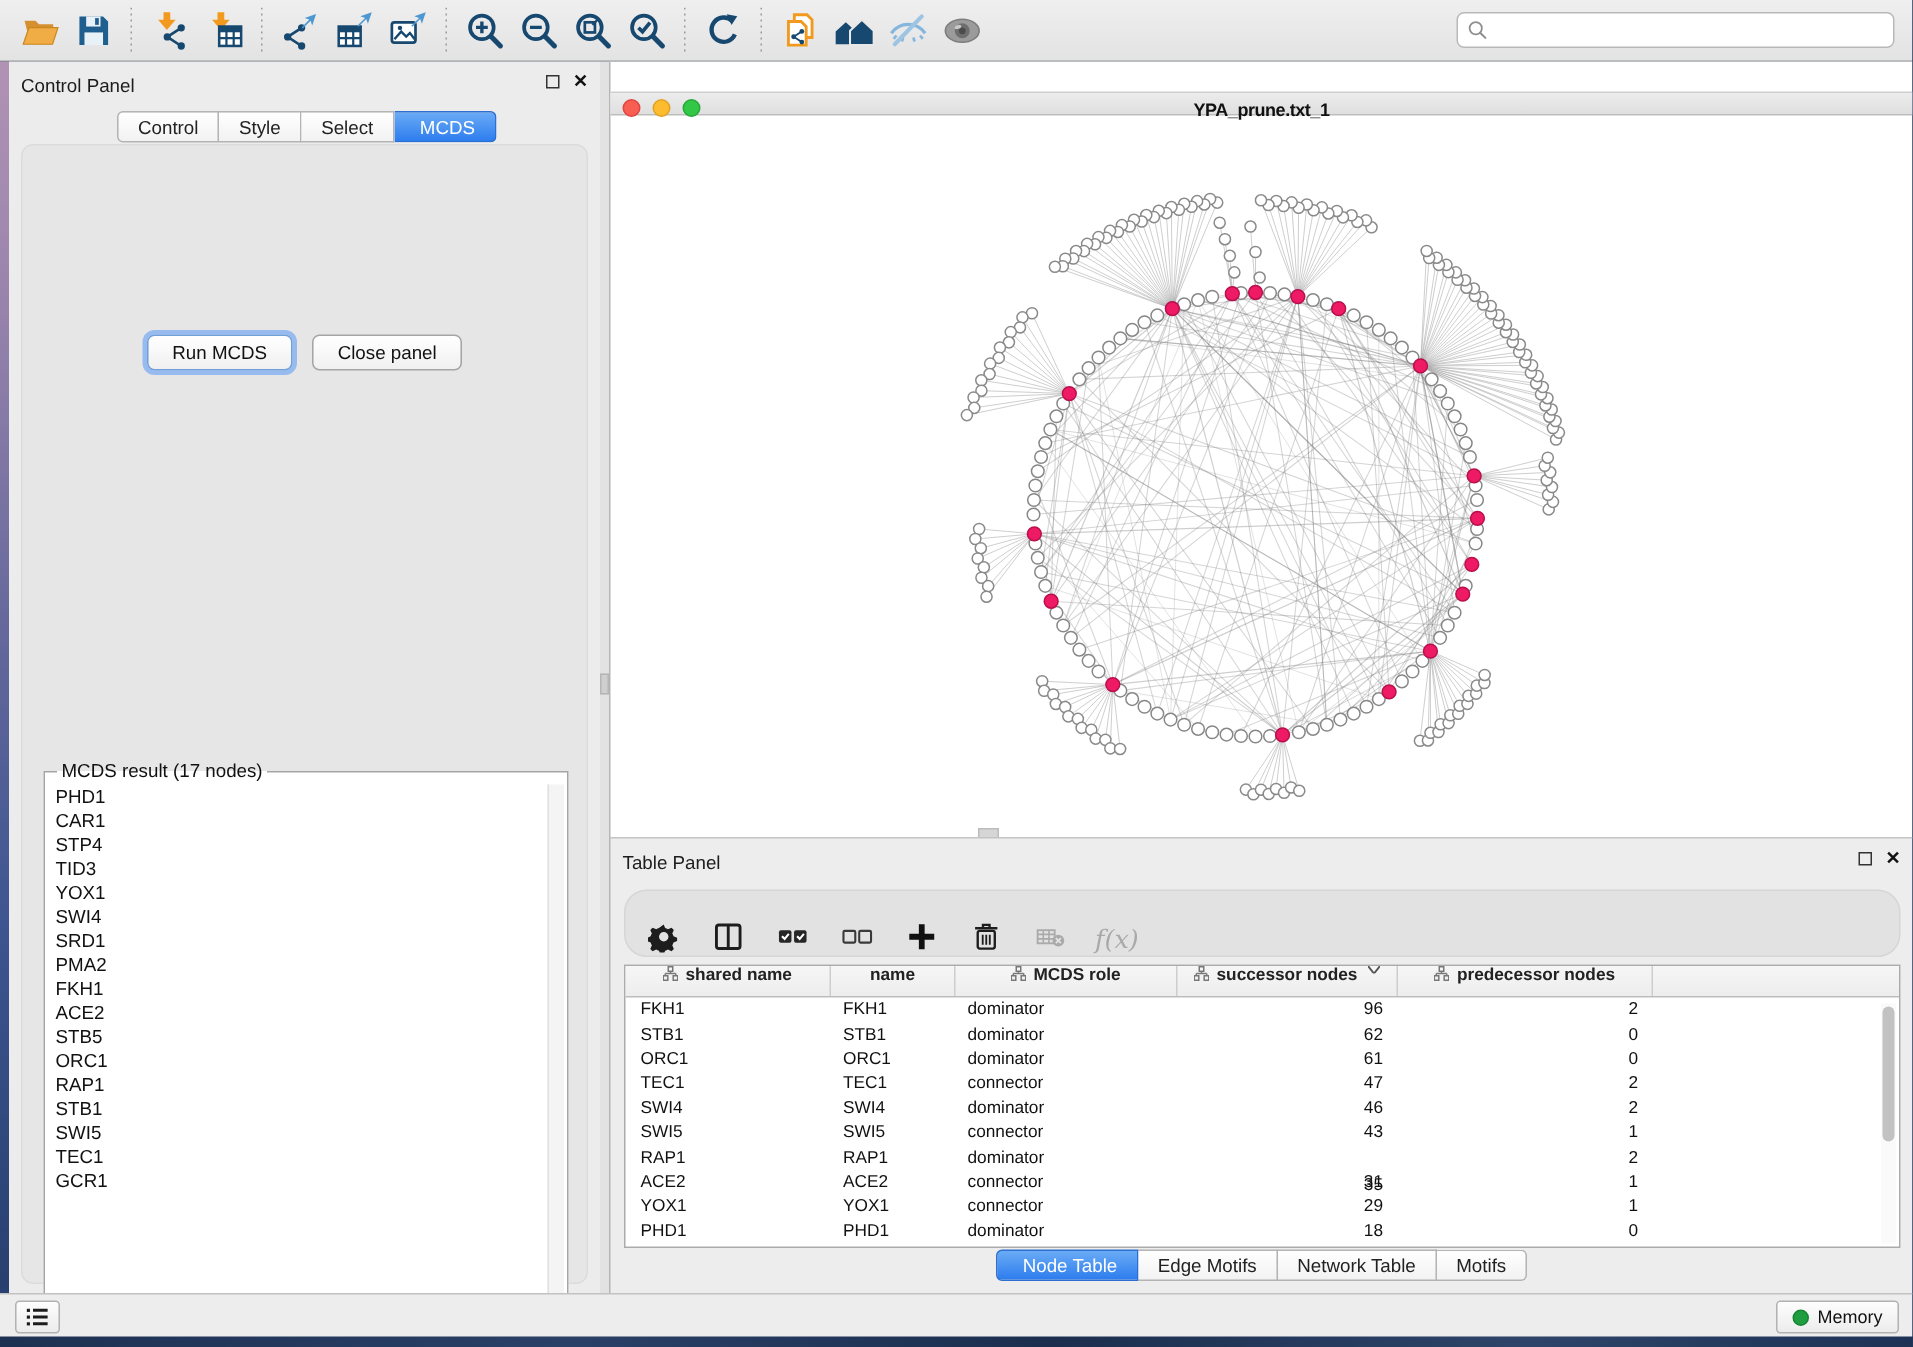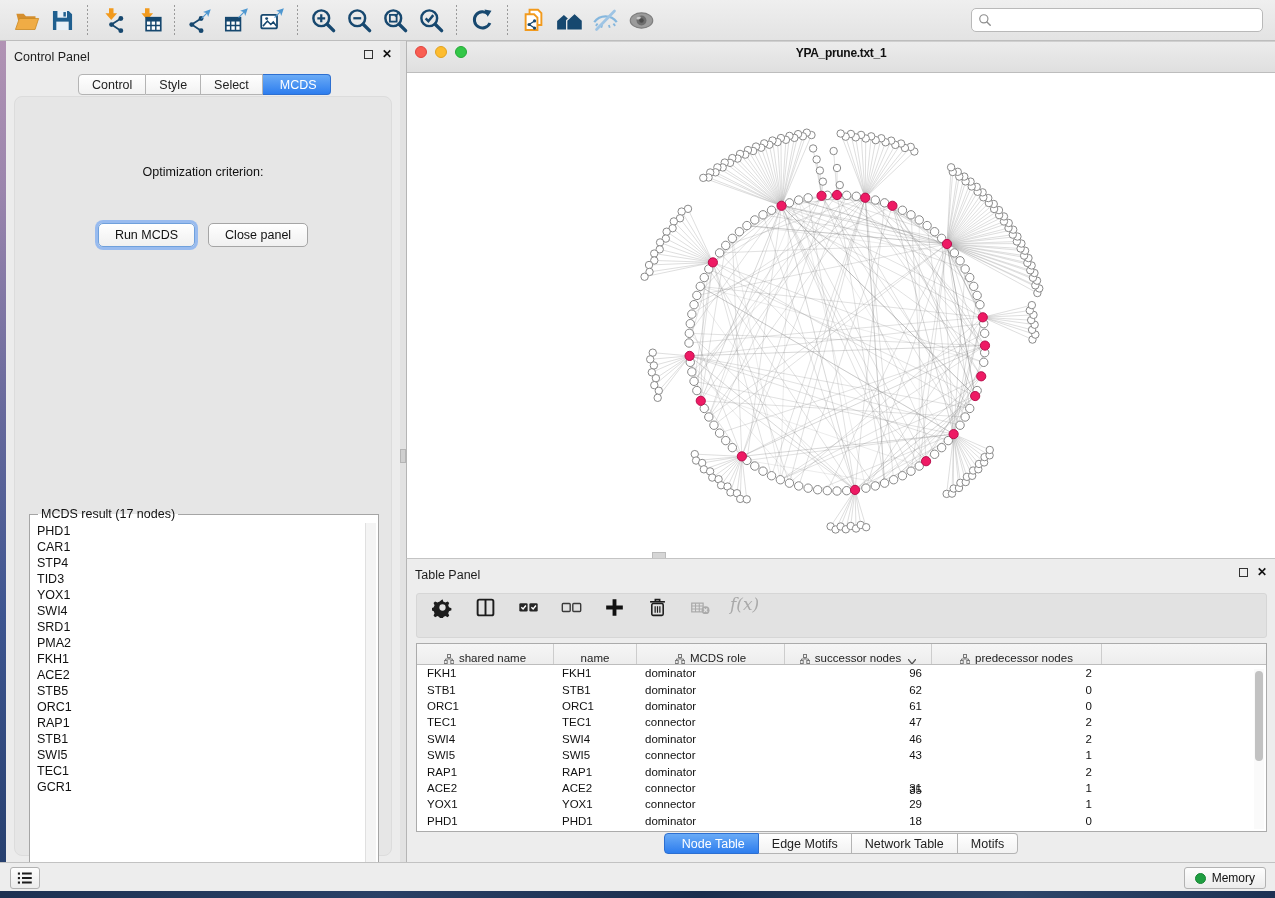--- a/index.html
+++ b/index.html
@@ -79,7 +79,7 @@
   
   #network-window { position:absolute; left:406px; top:41px; width:869px; height:517px;
     background:#fff; border-left:1px solid #b5b5b5; }
-  .net-titlebar { position:absolute; left:0; top:0; width:100%; height:32px;
+  .net-titlebar { position:absolute; left:0; top:20px; width:100%; height:16px;
     background:linear-gradient(#ececec,#dfdfdf); border-top:1px solid #cfcfcf; border-bottom:1px solid #bdbdbd; }
   .tlights { position:absolute; left:8px; top:4px; display:flex; gap:8px; }
   .tlight { width:12px; height:12px; border-radius:50%; cursor:pointer; }

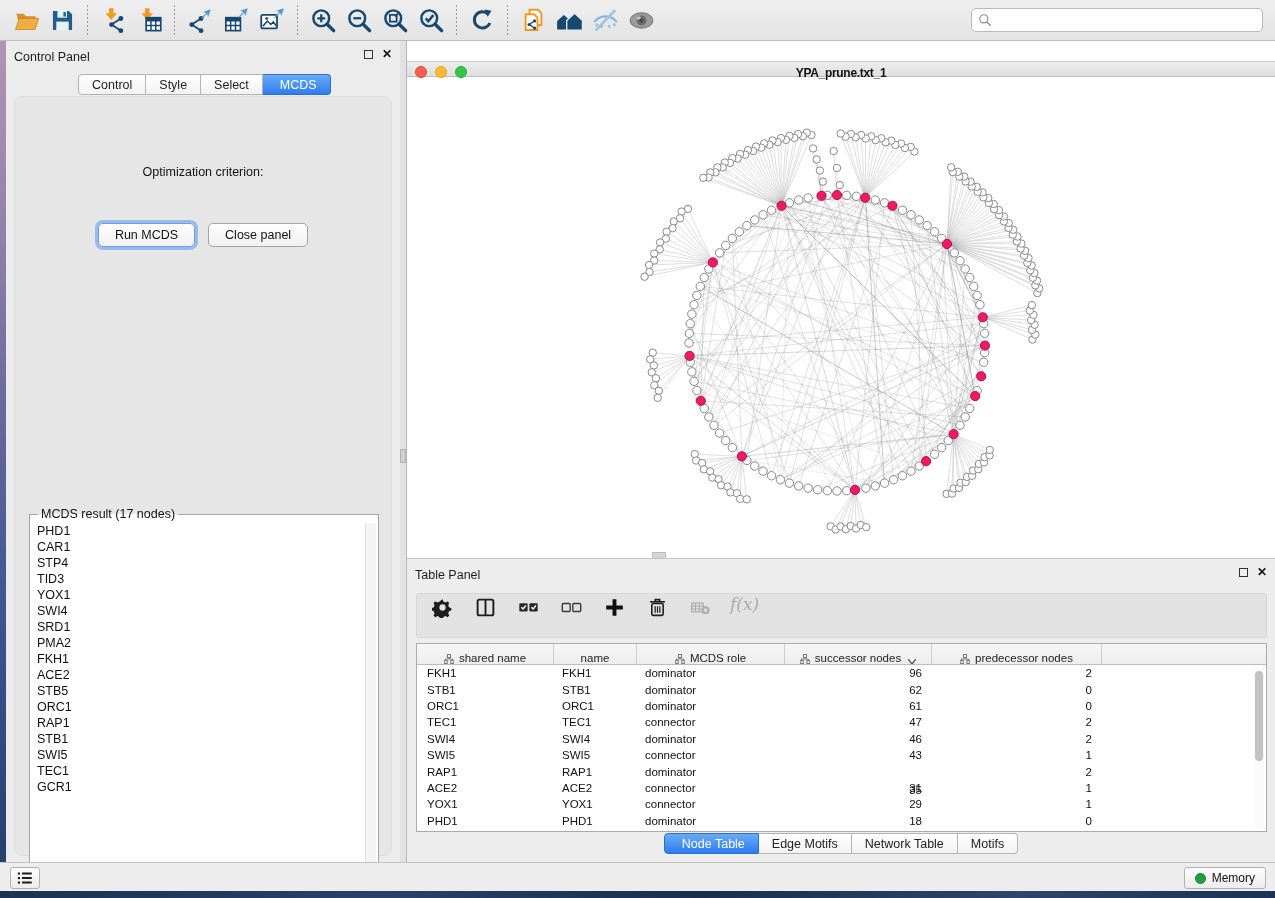--- a/index.html
+++ b/index.html
@@ -302,7 +302,6 @@
         <div class="tabbtn active">MCDS</div>
       </div>
     <div class="cp-card">
-      <div class="opt-label">Optimization criterion:</div>
       <div class="btn-row">
         <button class="pushbtn focused">Run MCDS</button>
         <button class="pushbtn">Close panel</button>

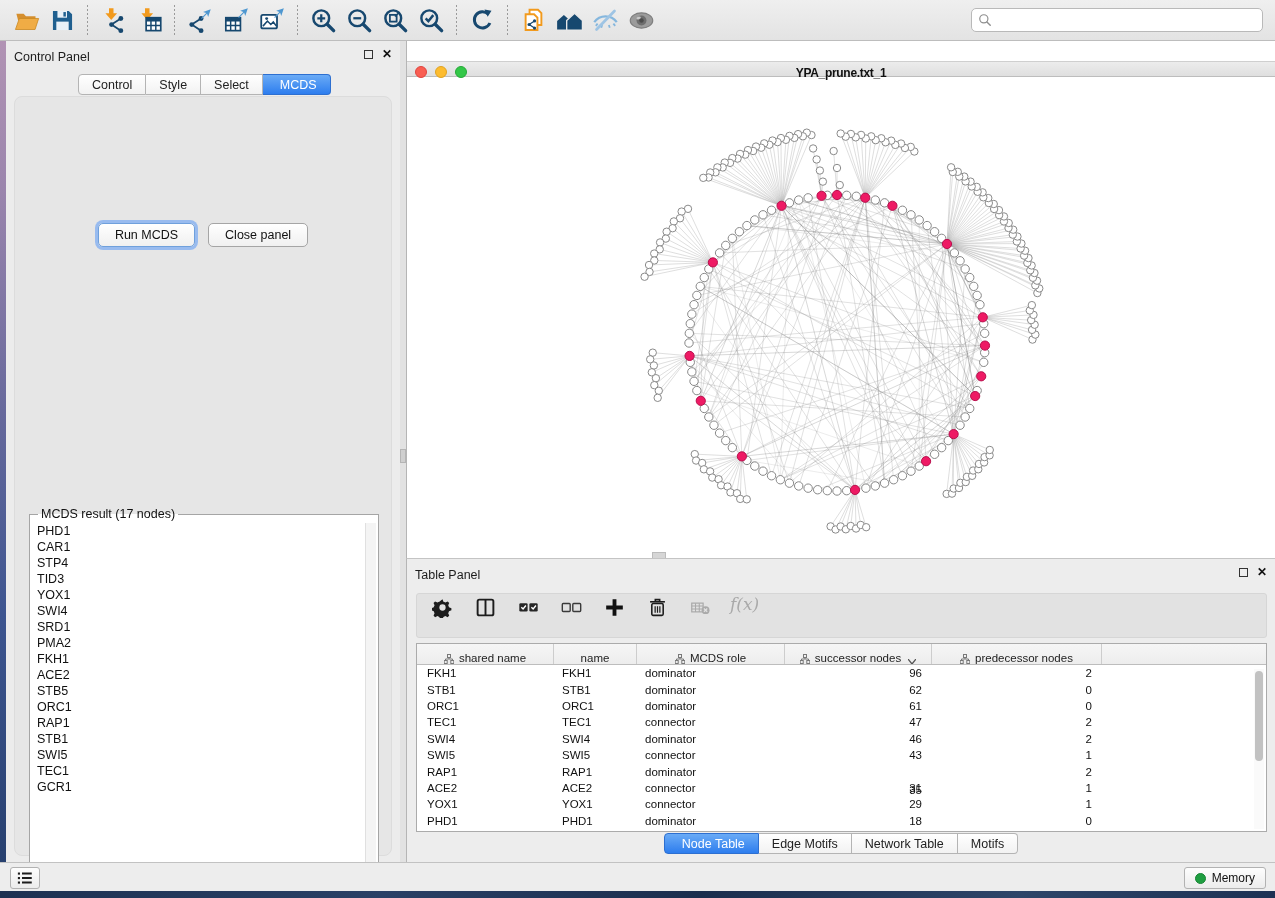--- a/index.html
+++ b/index.html
@@ -97,7 +97,7 @@
   #table-panel { position:absolute; left:406px; top:558px; width:869px; height:304px; background:#ededed;
     border-left:1px solid #b5b5b5; border-top:1px solid #c4c4c4; }
   #tp-toolbar { position:absolute; left:9px; top:34px; width:851px; height:45px; background:#e2e2e2;
-    border:1px solid #d6d6d6; border-radius:3px; display:flex; align-items:flex-start; padding:0 12px; gap:17px; }
+    border:1px solid #d6d6d6; border-radius:15px; display:flex; align-items:flex-end; padding:0 12px; gap:17px; }
   .tpi { width:26px; height:26px; border:none; background:transparent; display:flex;
     align-items:center; justify-content:center; cursor:pointer; }
   .tpi svg { width:21px; height:21px; }

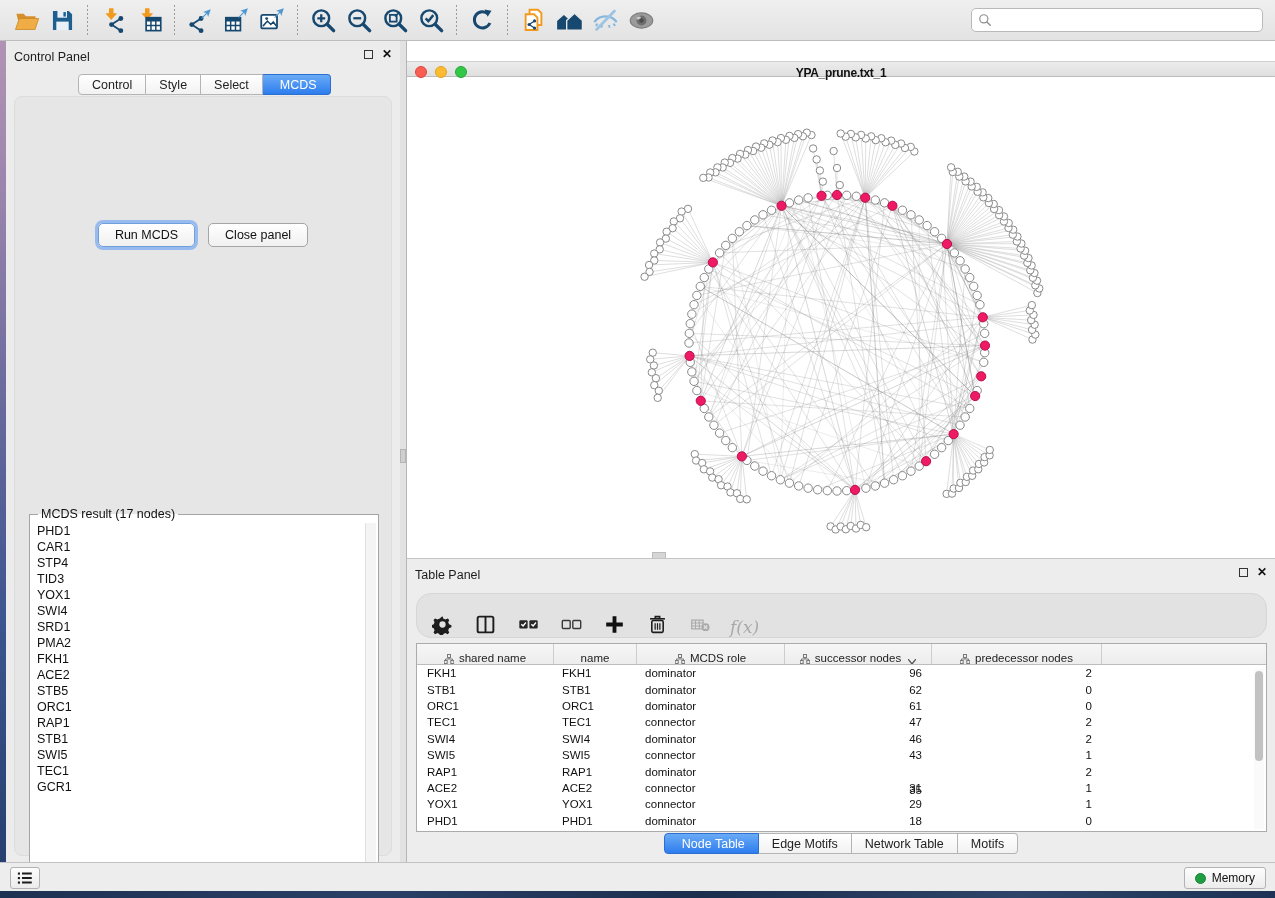--- a/index.html
+++ b/index.html
@@ -108,8 +108,8 @@
     border:1px solid #ababab; overflow:hidden; }
   #dt-header { display:flex; height:21px; background:linear-gradient(#f6f6f6,#ededed);
     border-bottom:1px solid #bdbdbd; }
-  .hcell { display:flex; align-items:flex-end; justify-content:center; gap:5px;
-    border-right:1px solid #cdcdcd; font-size:11.5px; color:#222; position:relative; }
+  .hcell { display:flex; align-items:flex-start; justify-content:center; gap:5px;
+    border-right:1px solid #cdcdcd; font-size:11.5px; color:#222; position:relative;font-weight:bold; }
   .hcell .hicon { width:10px; height:10px; flex:none; }
   .hcell .chev { width:8px; height:5px; margin-left:2px; }
   #dt-body { position:relative; }

